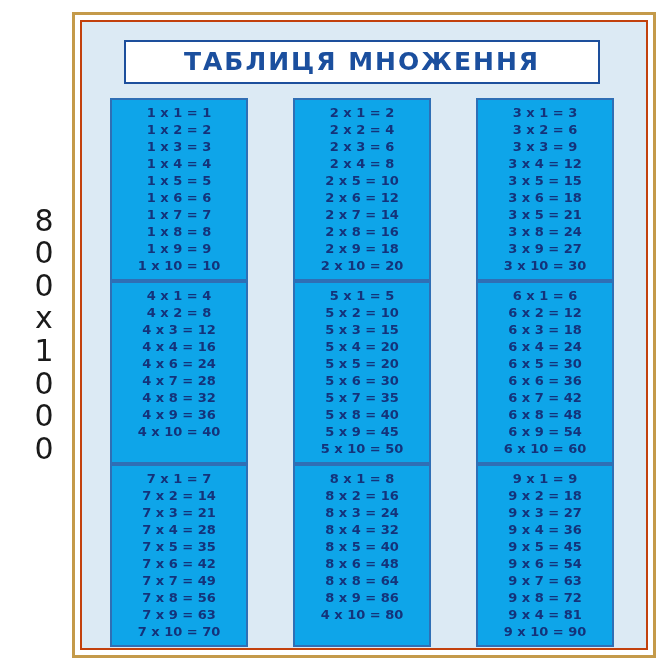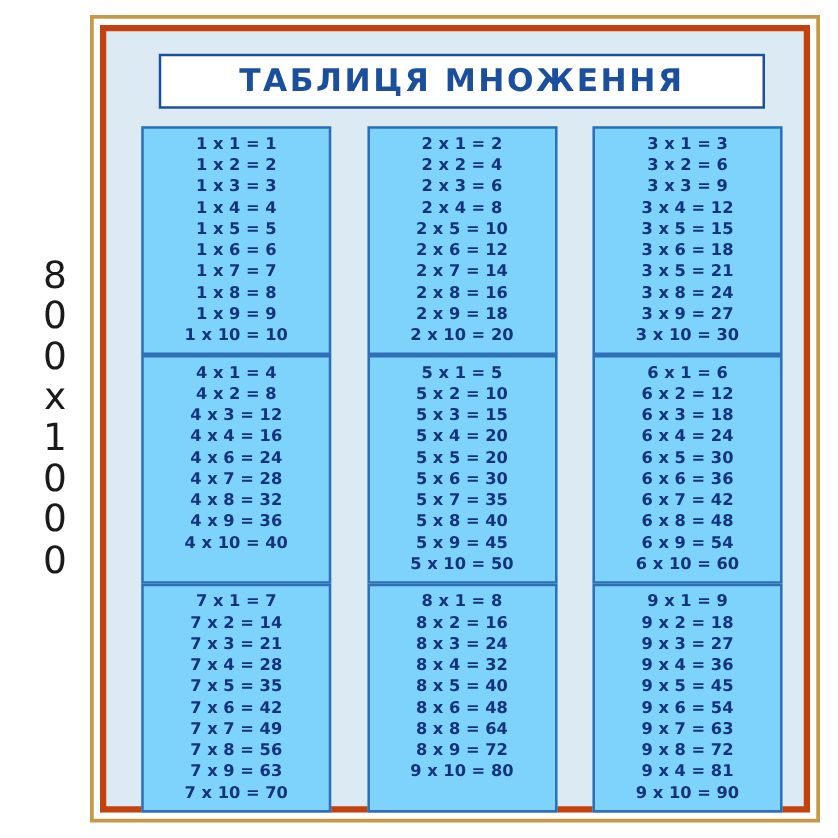--- a/index.html
+++ b/index.html
@@ -57,9 +57,9 @@
     width: 100%;
     height: 100%;
     box-sizing: border-box;
-    border: 5px solid #c2410c;
+    border: 2px solid #c2410c;
     background: #dceaf4;
-    padding: 12px 3px 14px 14px;
+    padding: 12px 18px 14px 14px;
     display: flex;
     flex-direction: column;
   }

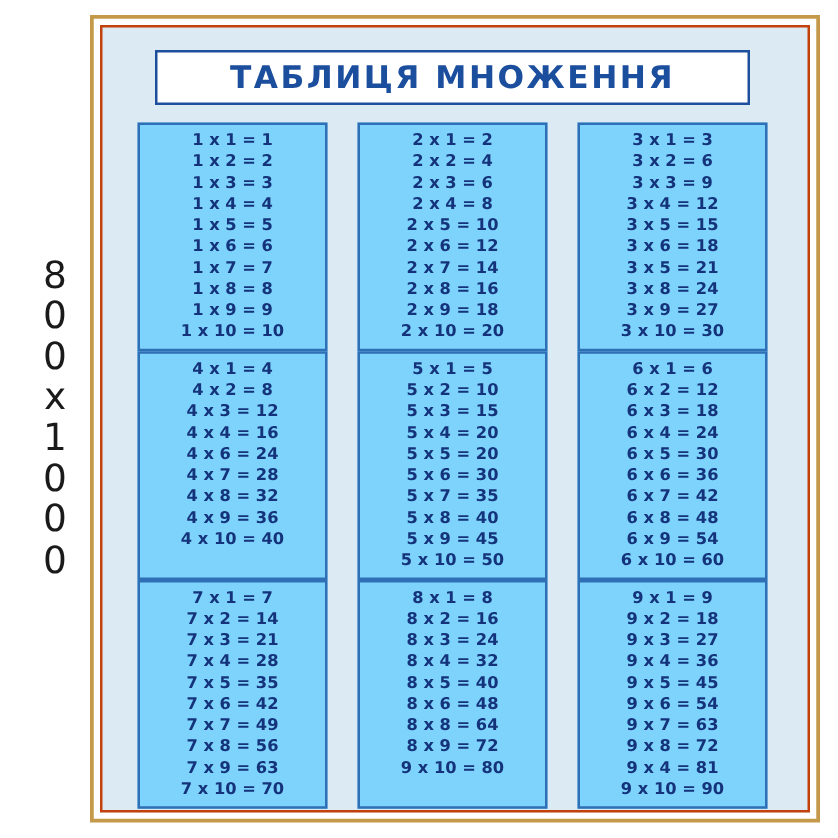--- a/index.html
+++ b/index.html
@@ -93,8 +93,8 @@
     justify-content: space-between;
   }
   .block {
-    width: 152px;
-    background: #7dd3fc;
+    width: 138px;
+    background: #0ea5e9;
     border: 2px solid #2f6fb5;
     padding: 4px 0 5px 0;
     box-sizing: border-box;

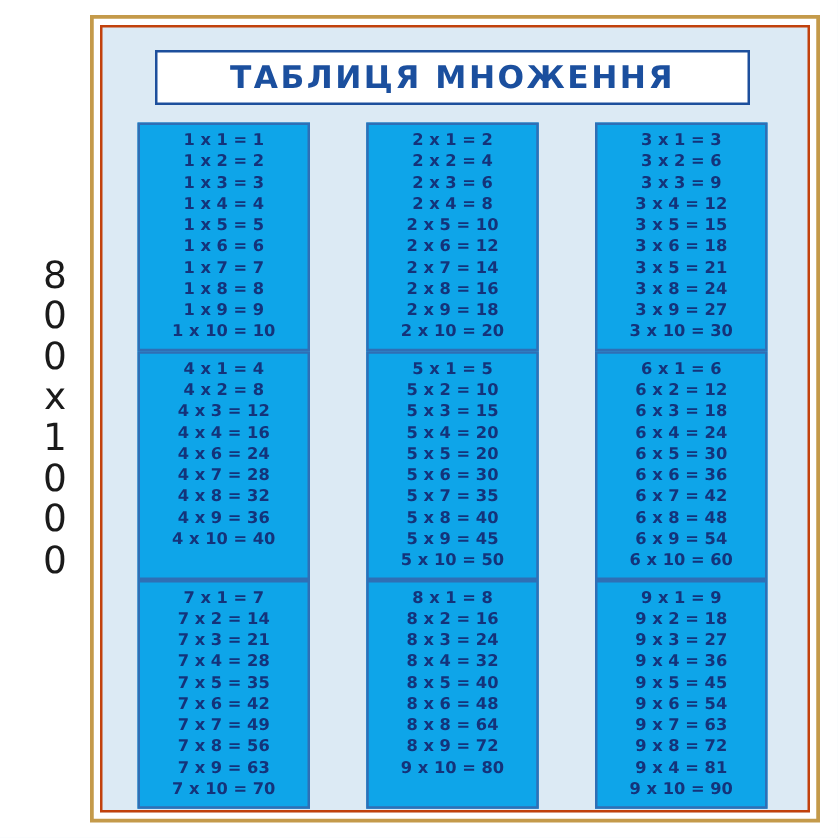--- a/index.html
+++ b/index.html
@@ -232,7 +232,7 @@
             <div class="line">8 x 5 = 40</div>
             <div class="line">8 x 6 = 48</div>
             <div class="line">8 x 8 = 64</div>
-            <div class="line">8 x 9 = 72</div>
+            <div class="line">8 x 9 = 86</div>
             <div class="line">9 x 10 = 80</div>
           </div>
           <div class="block">

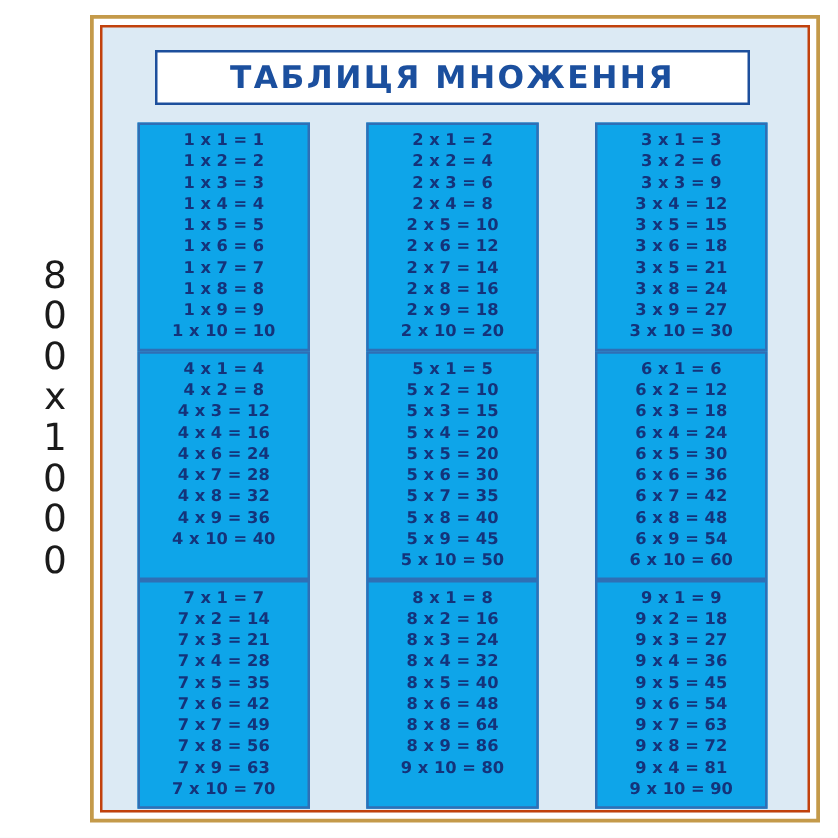--- a/index.html
+++ b/index.html
@@ -233,7 +233,7 @@
             <div class="line">8 x 6 = 48</div>
             <div class="line">8 x 8 = 64</div>
             <div class="line">8 x 9 = 86</div>
-            <div class="line">9 x 10 = 80</div>
+            <div class="line">4 x 10 = 80</div>
           </div>
           <div class="block">
             <div class="line">9 x 1 = 9</div>

